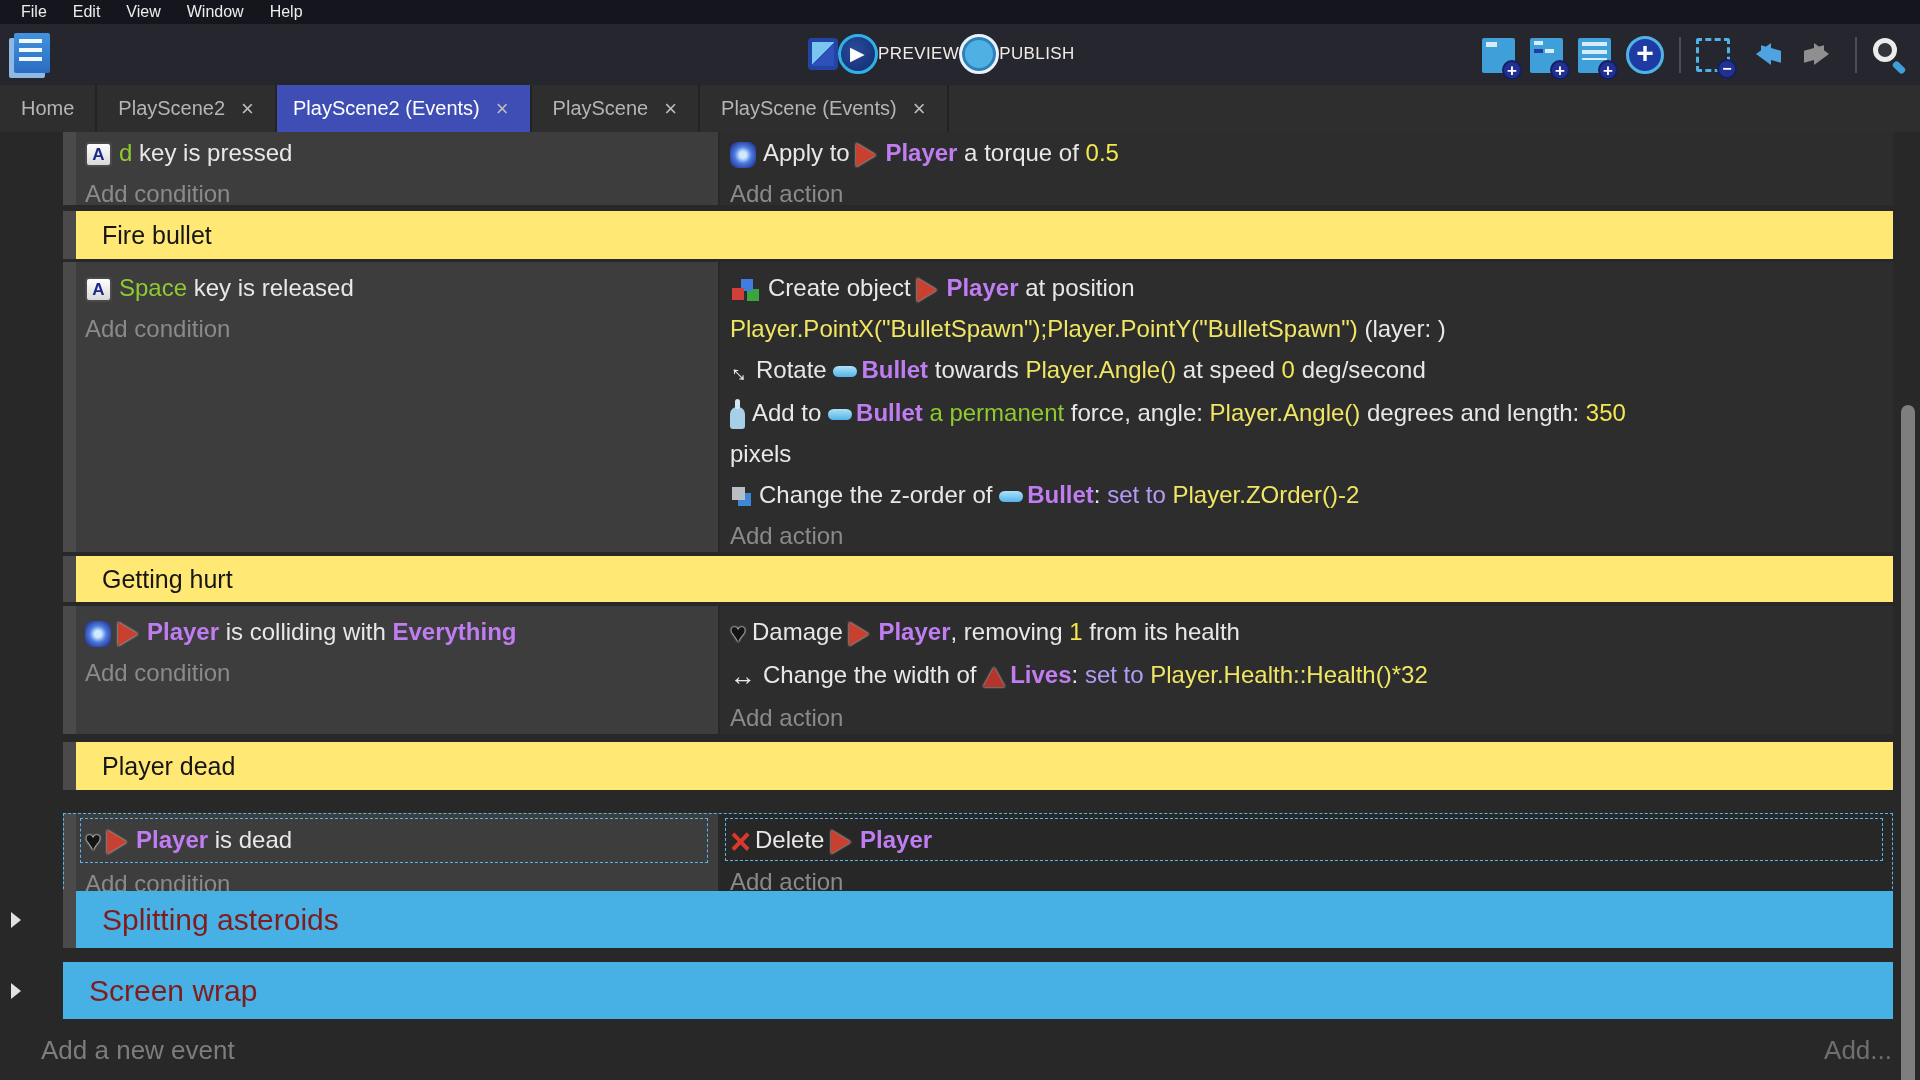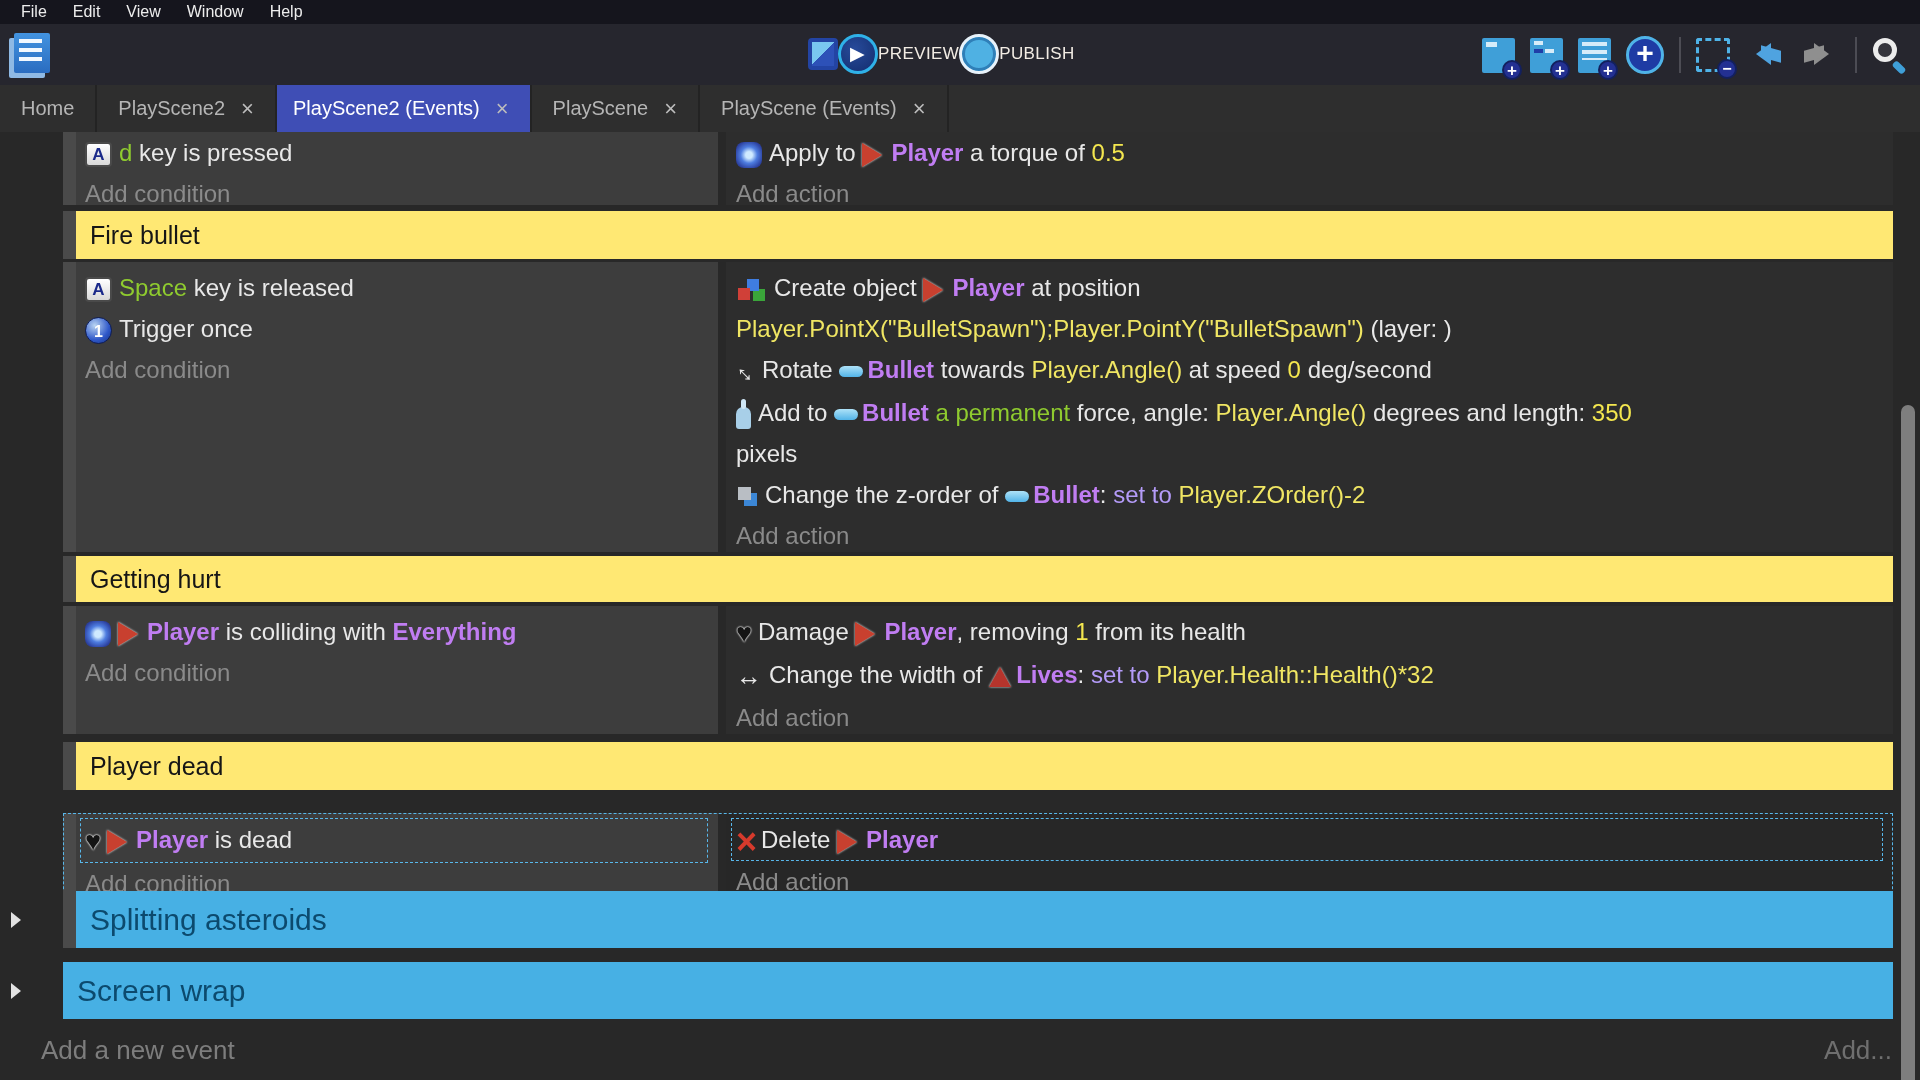--- a/index.html
+++ b/index.html
@@ -43,7 +43,7 @@
   .sheet{position:absolute;top:132px;left:0;right:0;bottom:0;background:#282828;}
   .event-row,.group-row{position:absolute;left:63px;width:1830px;display:flex;}
   .gutter{width:13px;flex:none;background:#4a4a4a;}
-  .cond{width:642px;flex:none;background:#3d3d3d;padding:5px 0 0 9px;box-sizing:border-box;margin-right:8px;overflow:hidden;}
+  .cond{width:642px;flex:none;background:#3d3d3d;padding:5px 0 0 9px;box-sizing:border-box;margin-right:2px;overflow:hidden;}
   .act{flex:1;background:#2d2d2d;padding:5px 0 0 10px;box-sizing:border-box;overflow:hidden;}
   .flush{padding-top:0;}
   .line{font-size:24px;line-height:41px;color:#e8e8e8;max-width:1150px;}

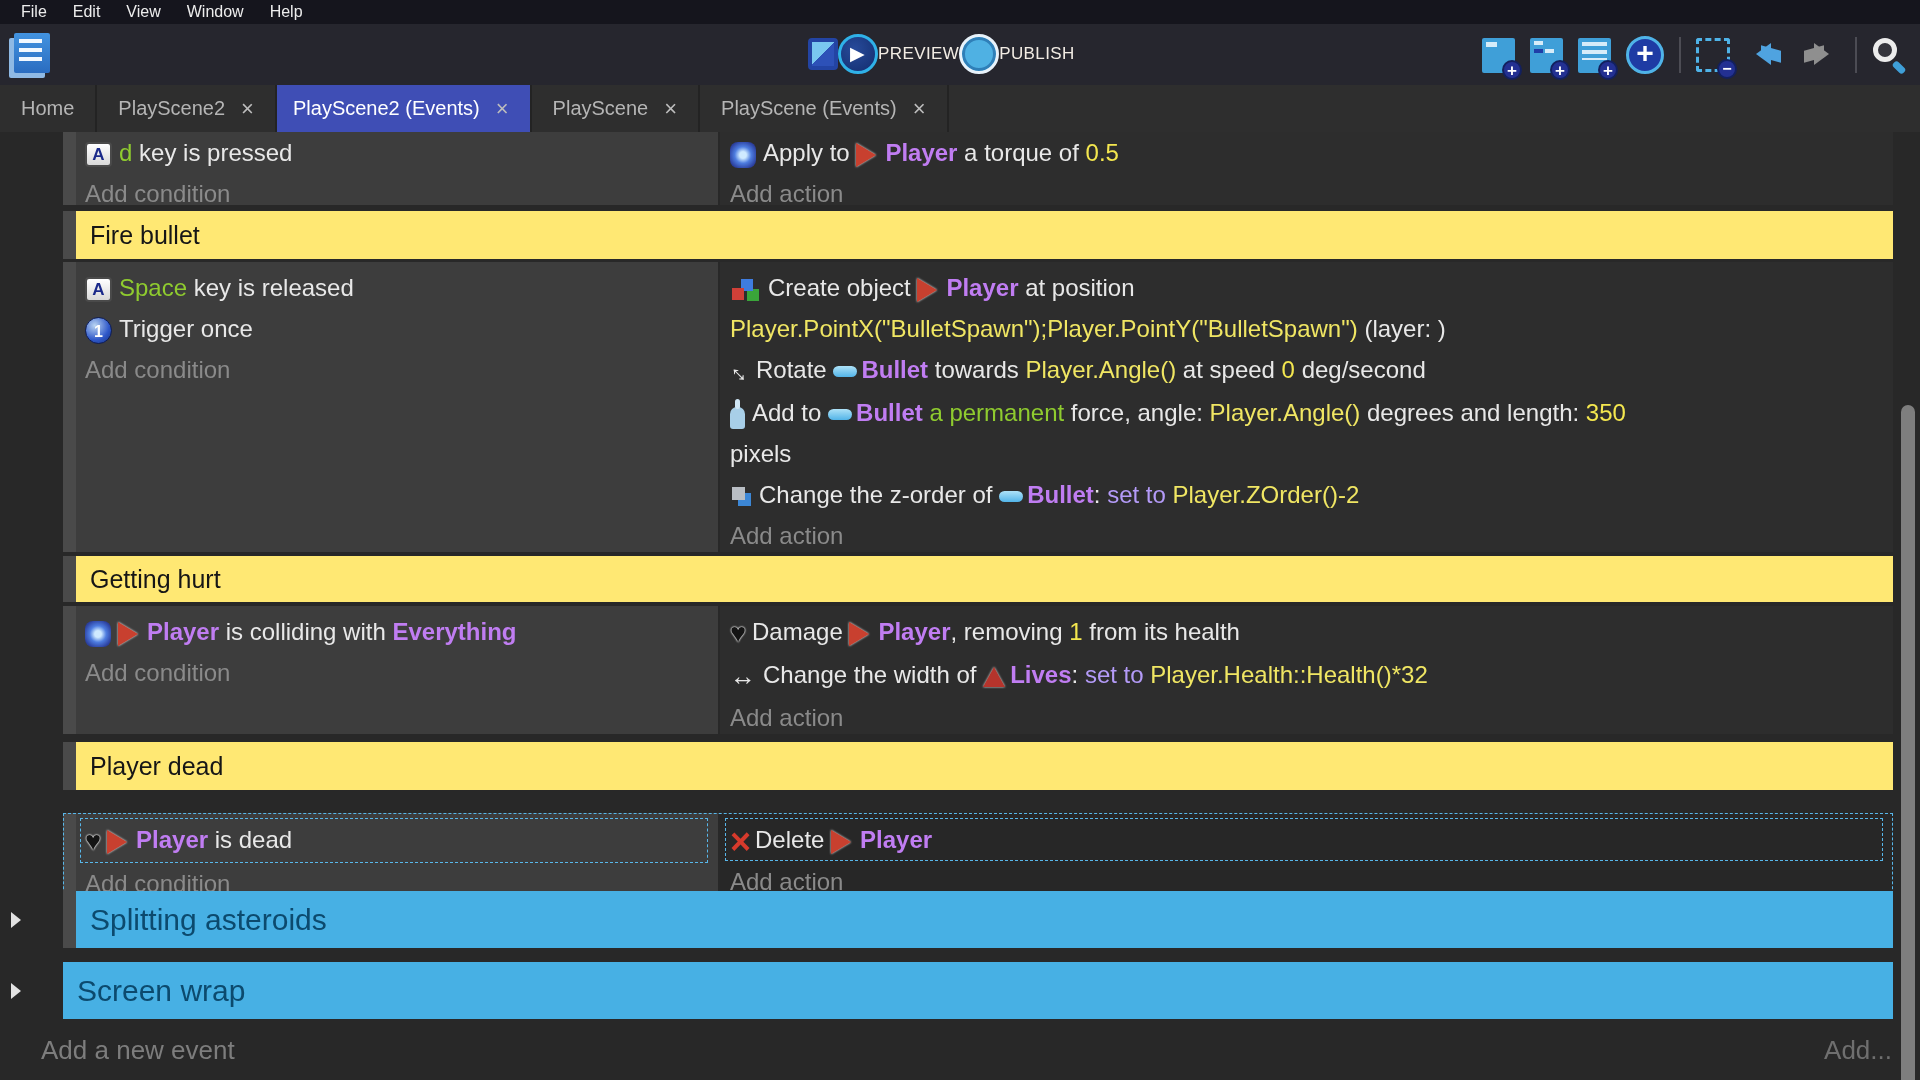--- a/index.html
+++ b/index.html
@@ -58,7 +58,7 @@
   .event-row.selected{outline:1px dashed var(--selection,#58b7ea);outline-offset:-1px;}
   .event-row.selected .act{background:#272727;}
   .selected .lines-box{border:1px dashed var(--selection,#58b7ea);margin:0 10px 0 -5px;padding:0 0 0 4px;}
-  .glabel{flex:1;display:flex;align-items:center;padding-left:14px;}
+  .glabel{flex:1;display:flex;align-items:center;padding-left:26px;}
   .group-yellow .glabel{background:var(--group_yellow,#ffe873);color:#161616;font-size:25px;}
   .group-blue .glabel{background:var(--group_blue,#47b0e4);color:#0c4a6e;font-size:30px;}
   .collapse-arrow{position:absolute;left:-52px;top:50%;margin-top:-8px;width:0;height:0;border-left:10px solid #e2e2e2;border-top:8px solid rgba(0,0,0,0);border-bottom:8px solid rgba(0,0,0,0);}

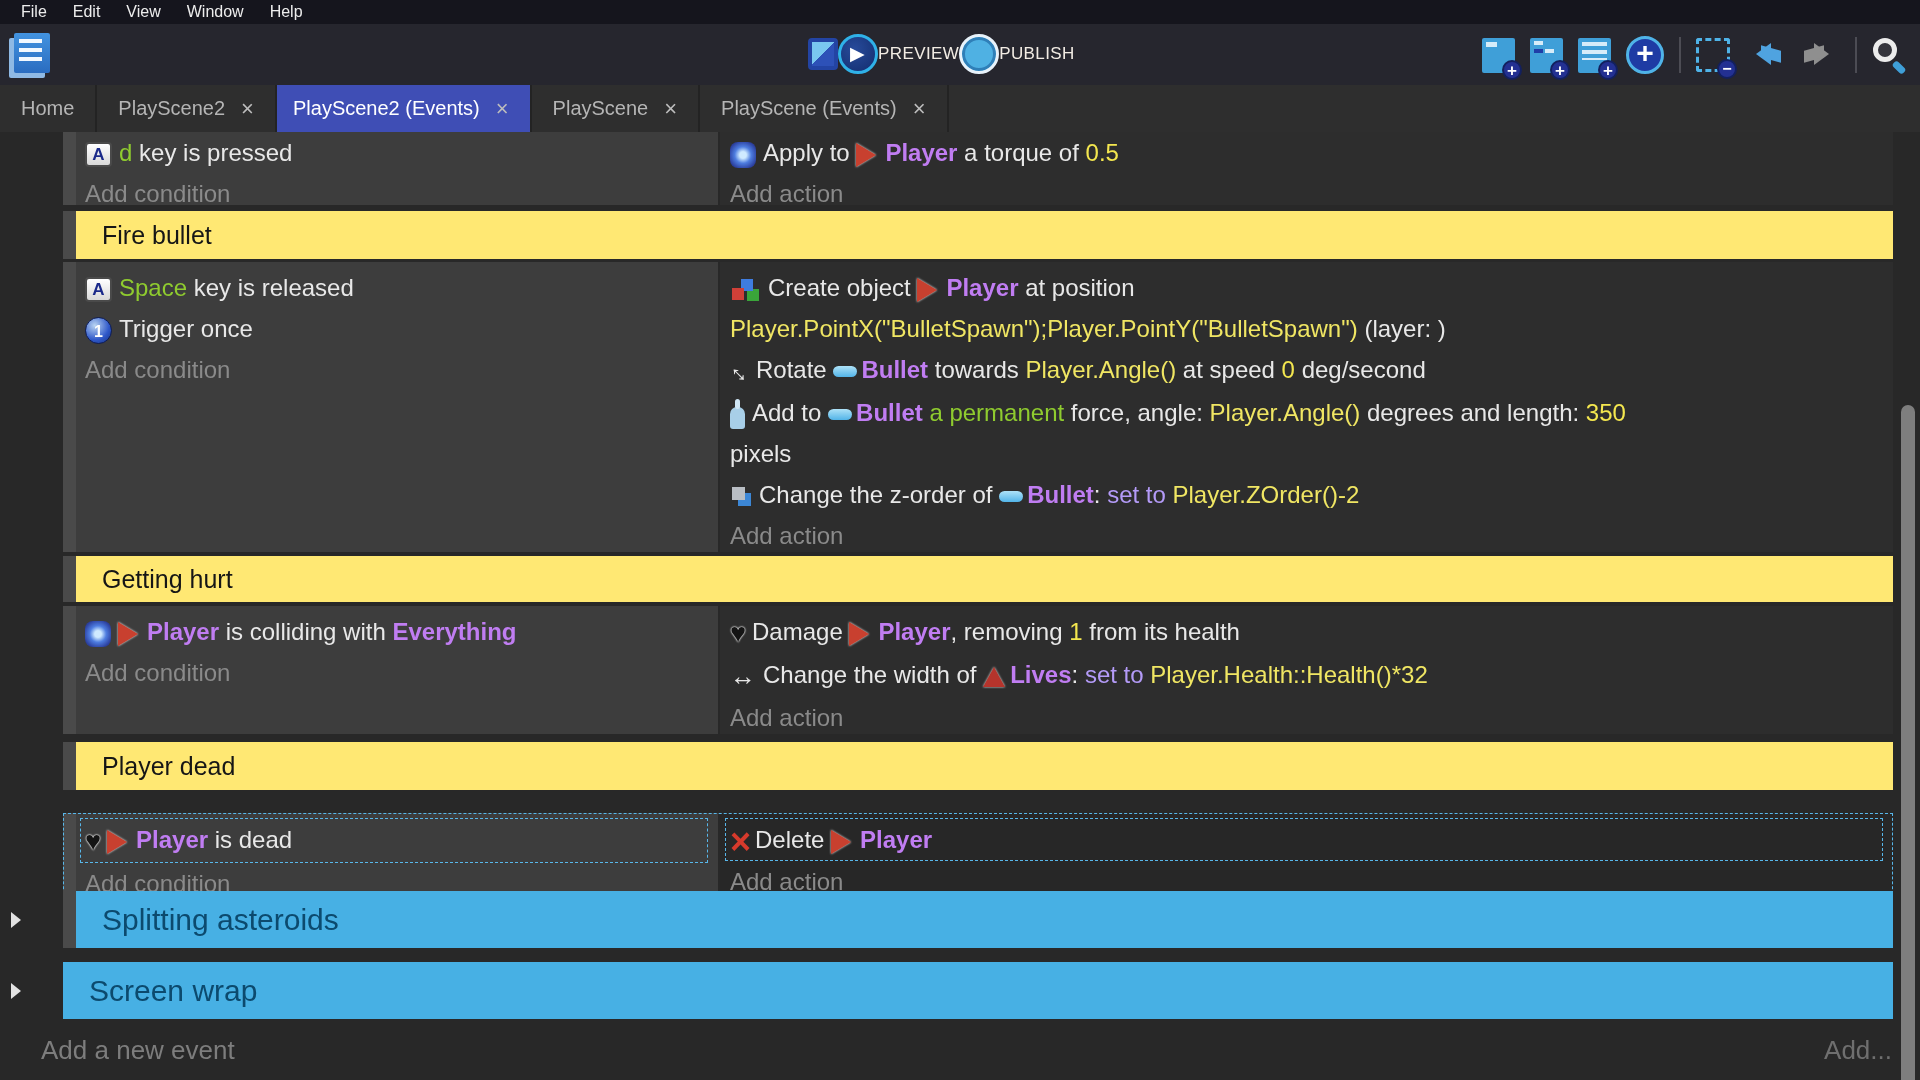--- a/index.html
+++ b/index.html
@@ -163,7 +163,6 @@
         <div class="cond">
           <div class="lines-box">
             <div class="line"><span class="icon keyboard-key-icon">A</span><span class="seg seg-green">Space</span><span class="seg seg-plain"> key is released</span></div>
-            <div class="line"><span class="icon trigger-once-icon">1</span><span class="seg seg-plain">Trigger once</span></div>
           </div>
           <div class="placeholder">Add condition</div>
         </div>

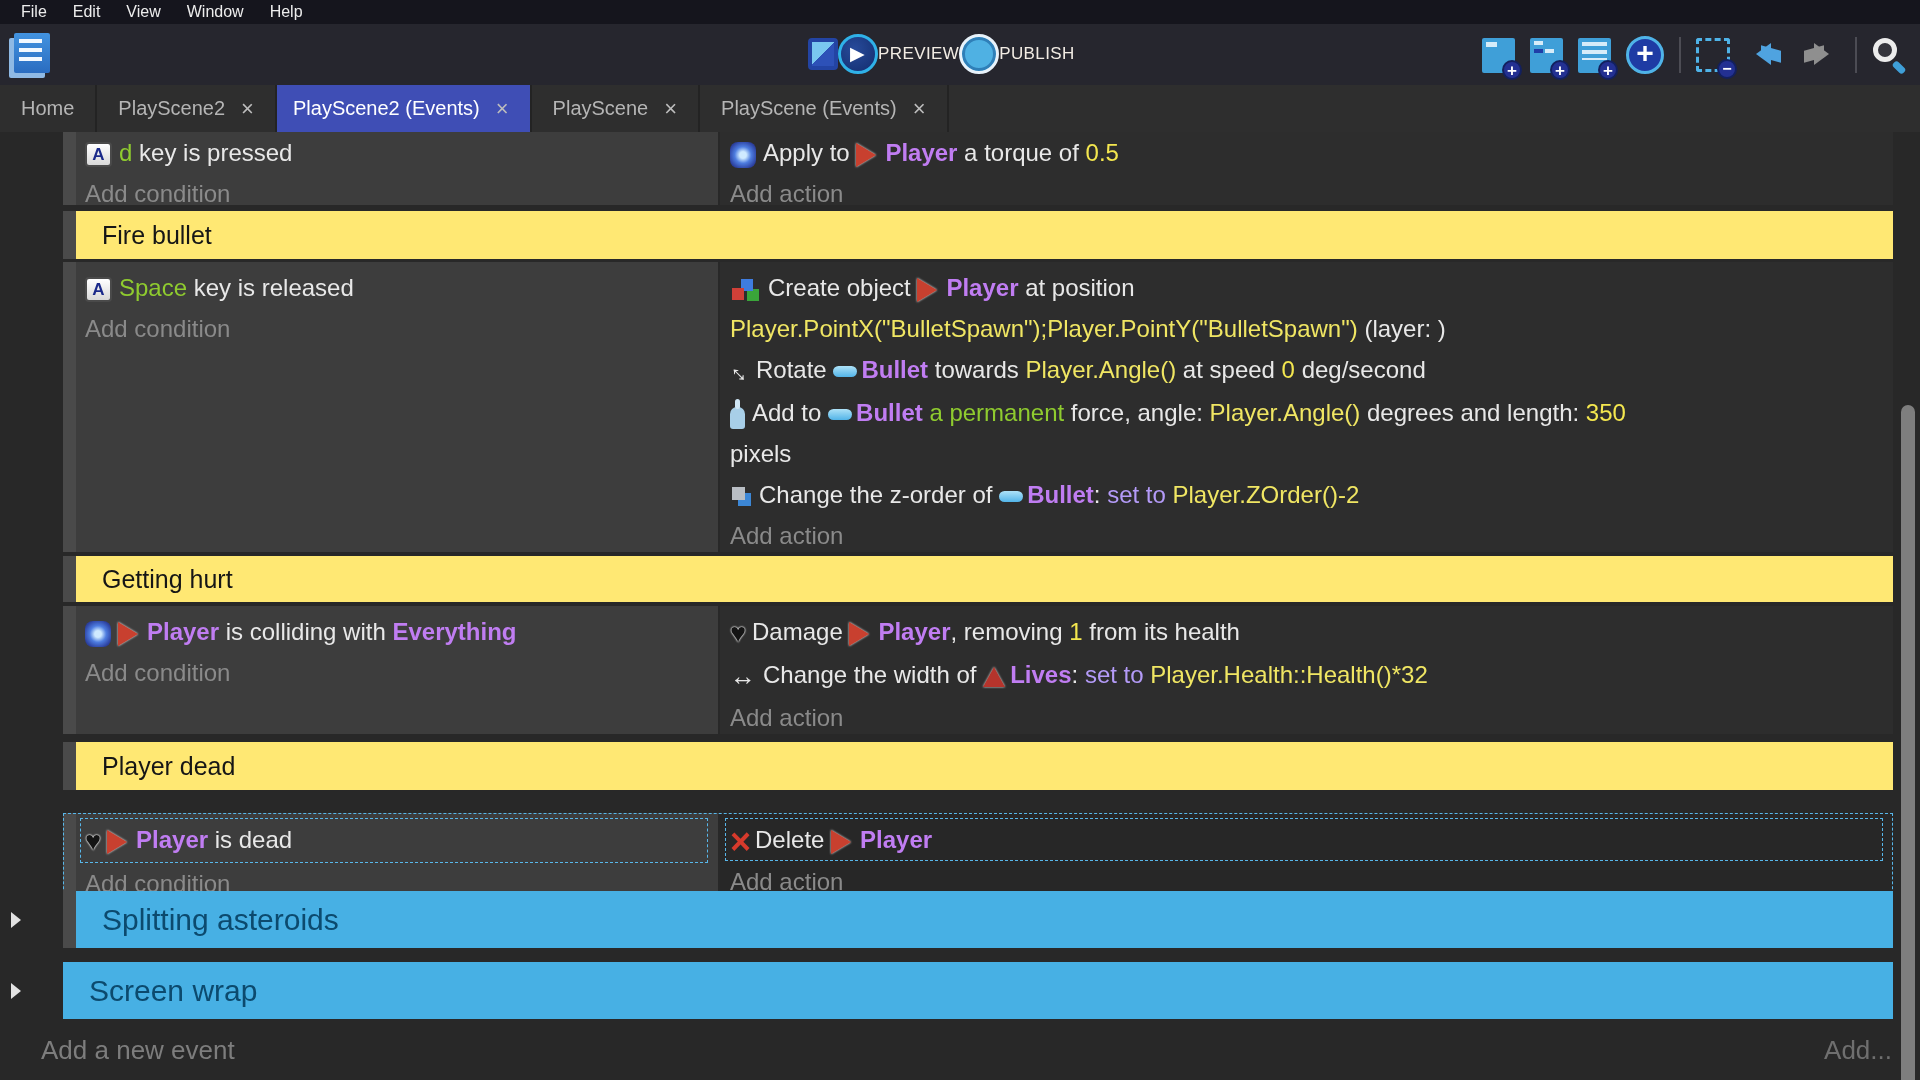--- a/index.html
+++ b/index.html
@@ -60,7 +60,7 @@
   .selected .lines-box{border:1px dashed var(--selection,#58b7ea);margin:0 10px 0 -5px;padding:0 0 0 4px;}
   .glabel{flex:1;display:flex;align-items:center;padding-left:26px;}
   .group-yellow .glabel{background:var(--group_yellow,#ffe873);color:#161616;font-size:25px;}
-  .group-blue .glabel{background:var(--group_blue,#47b0e4);color:#0c4a6e;font-size:30px;}
+  .group-blue .glabel{background:var(--group_blue,#47b0e4);color:#7f1d1d;font-size:30px;}
   .collapse-arrow{position:absolute;left:-52px;top:50%;margin-top:-8px;width:0;height:0;border-left:10px solid #e2e2e2;border-top:8px solid rgba(0,0,0,0);border-bottom:8px solid rgba(0,0,0,0);}
   .footer-add{position:absolute;left:41px;top:903px;font-size:26px;color:#7d7d7d;}
   .footer-more{position:absolute;right:28px;top:903px;font-size:26px;color:#6f6f6f;}

